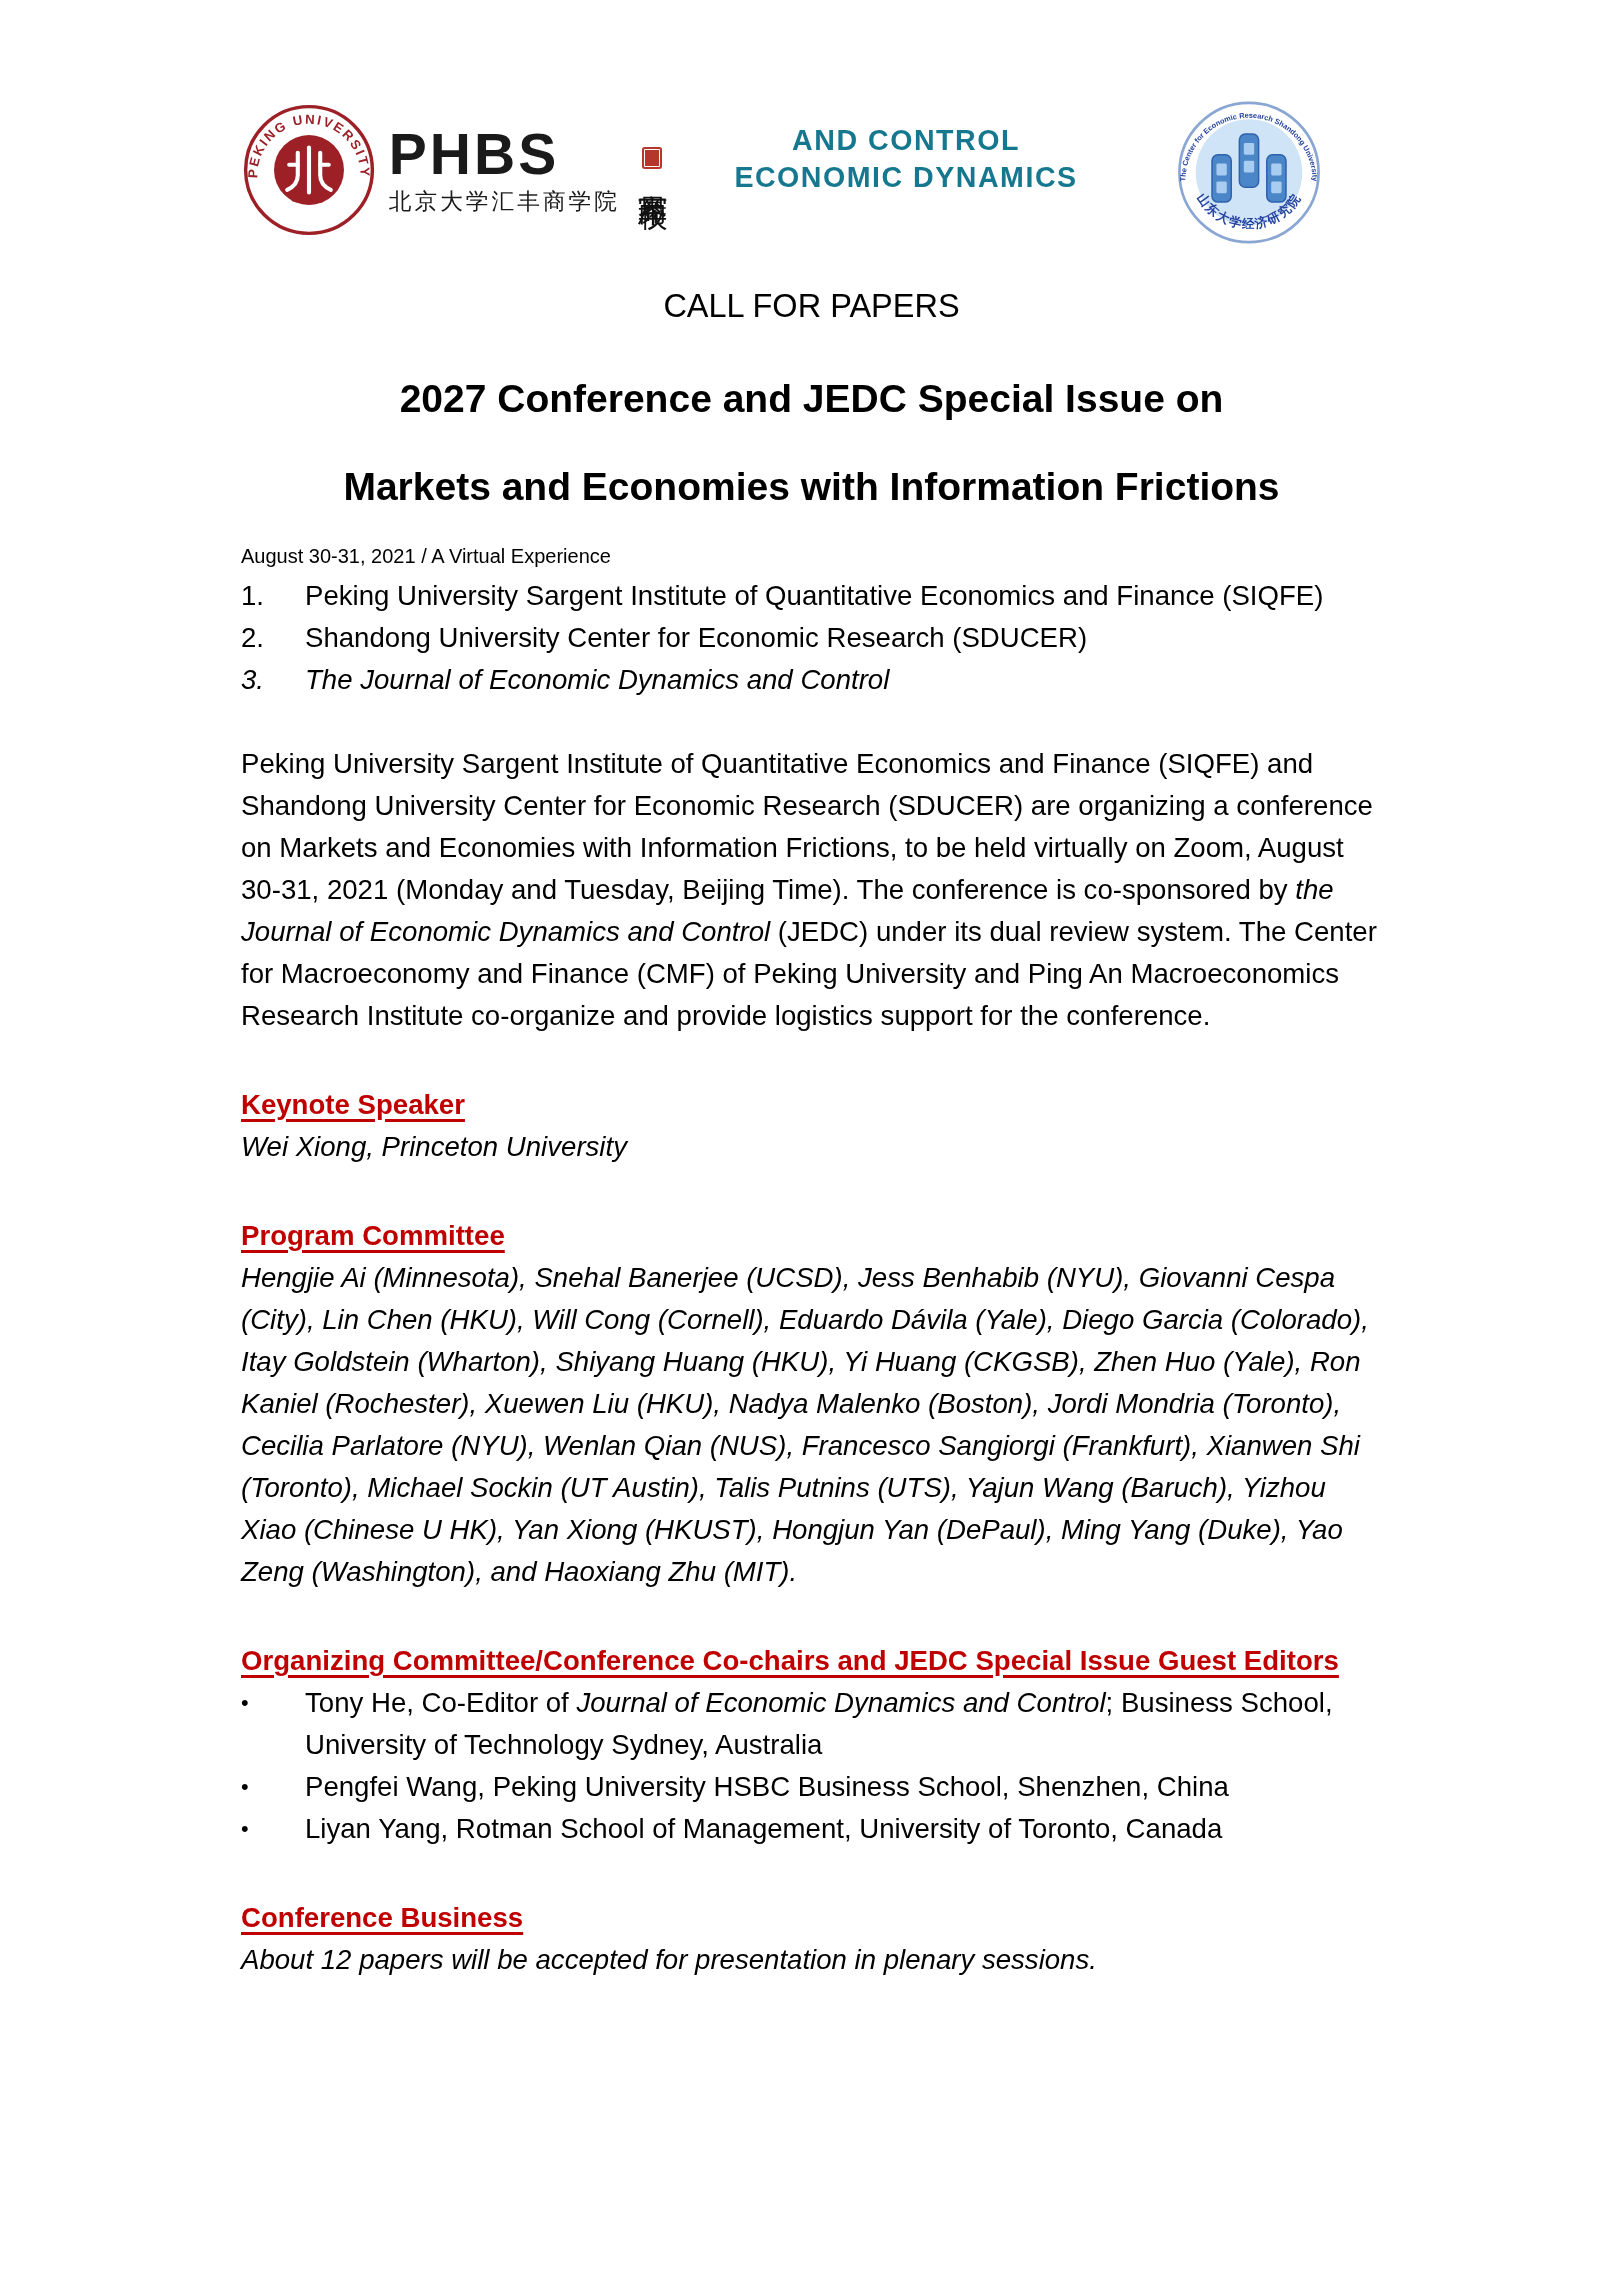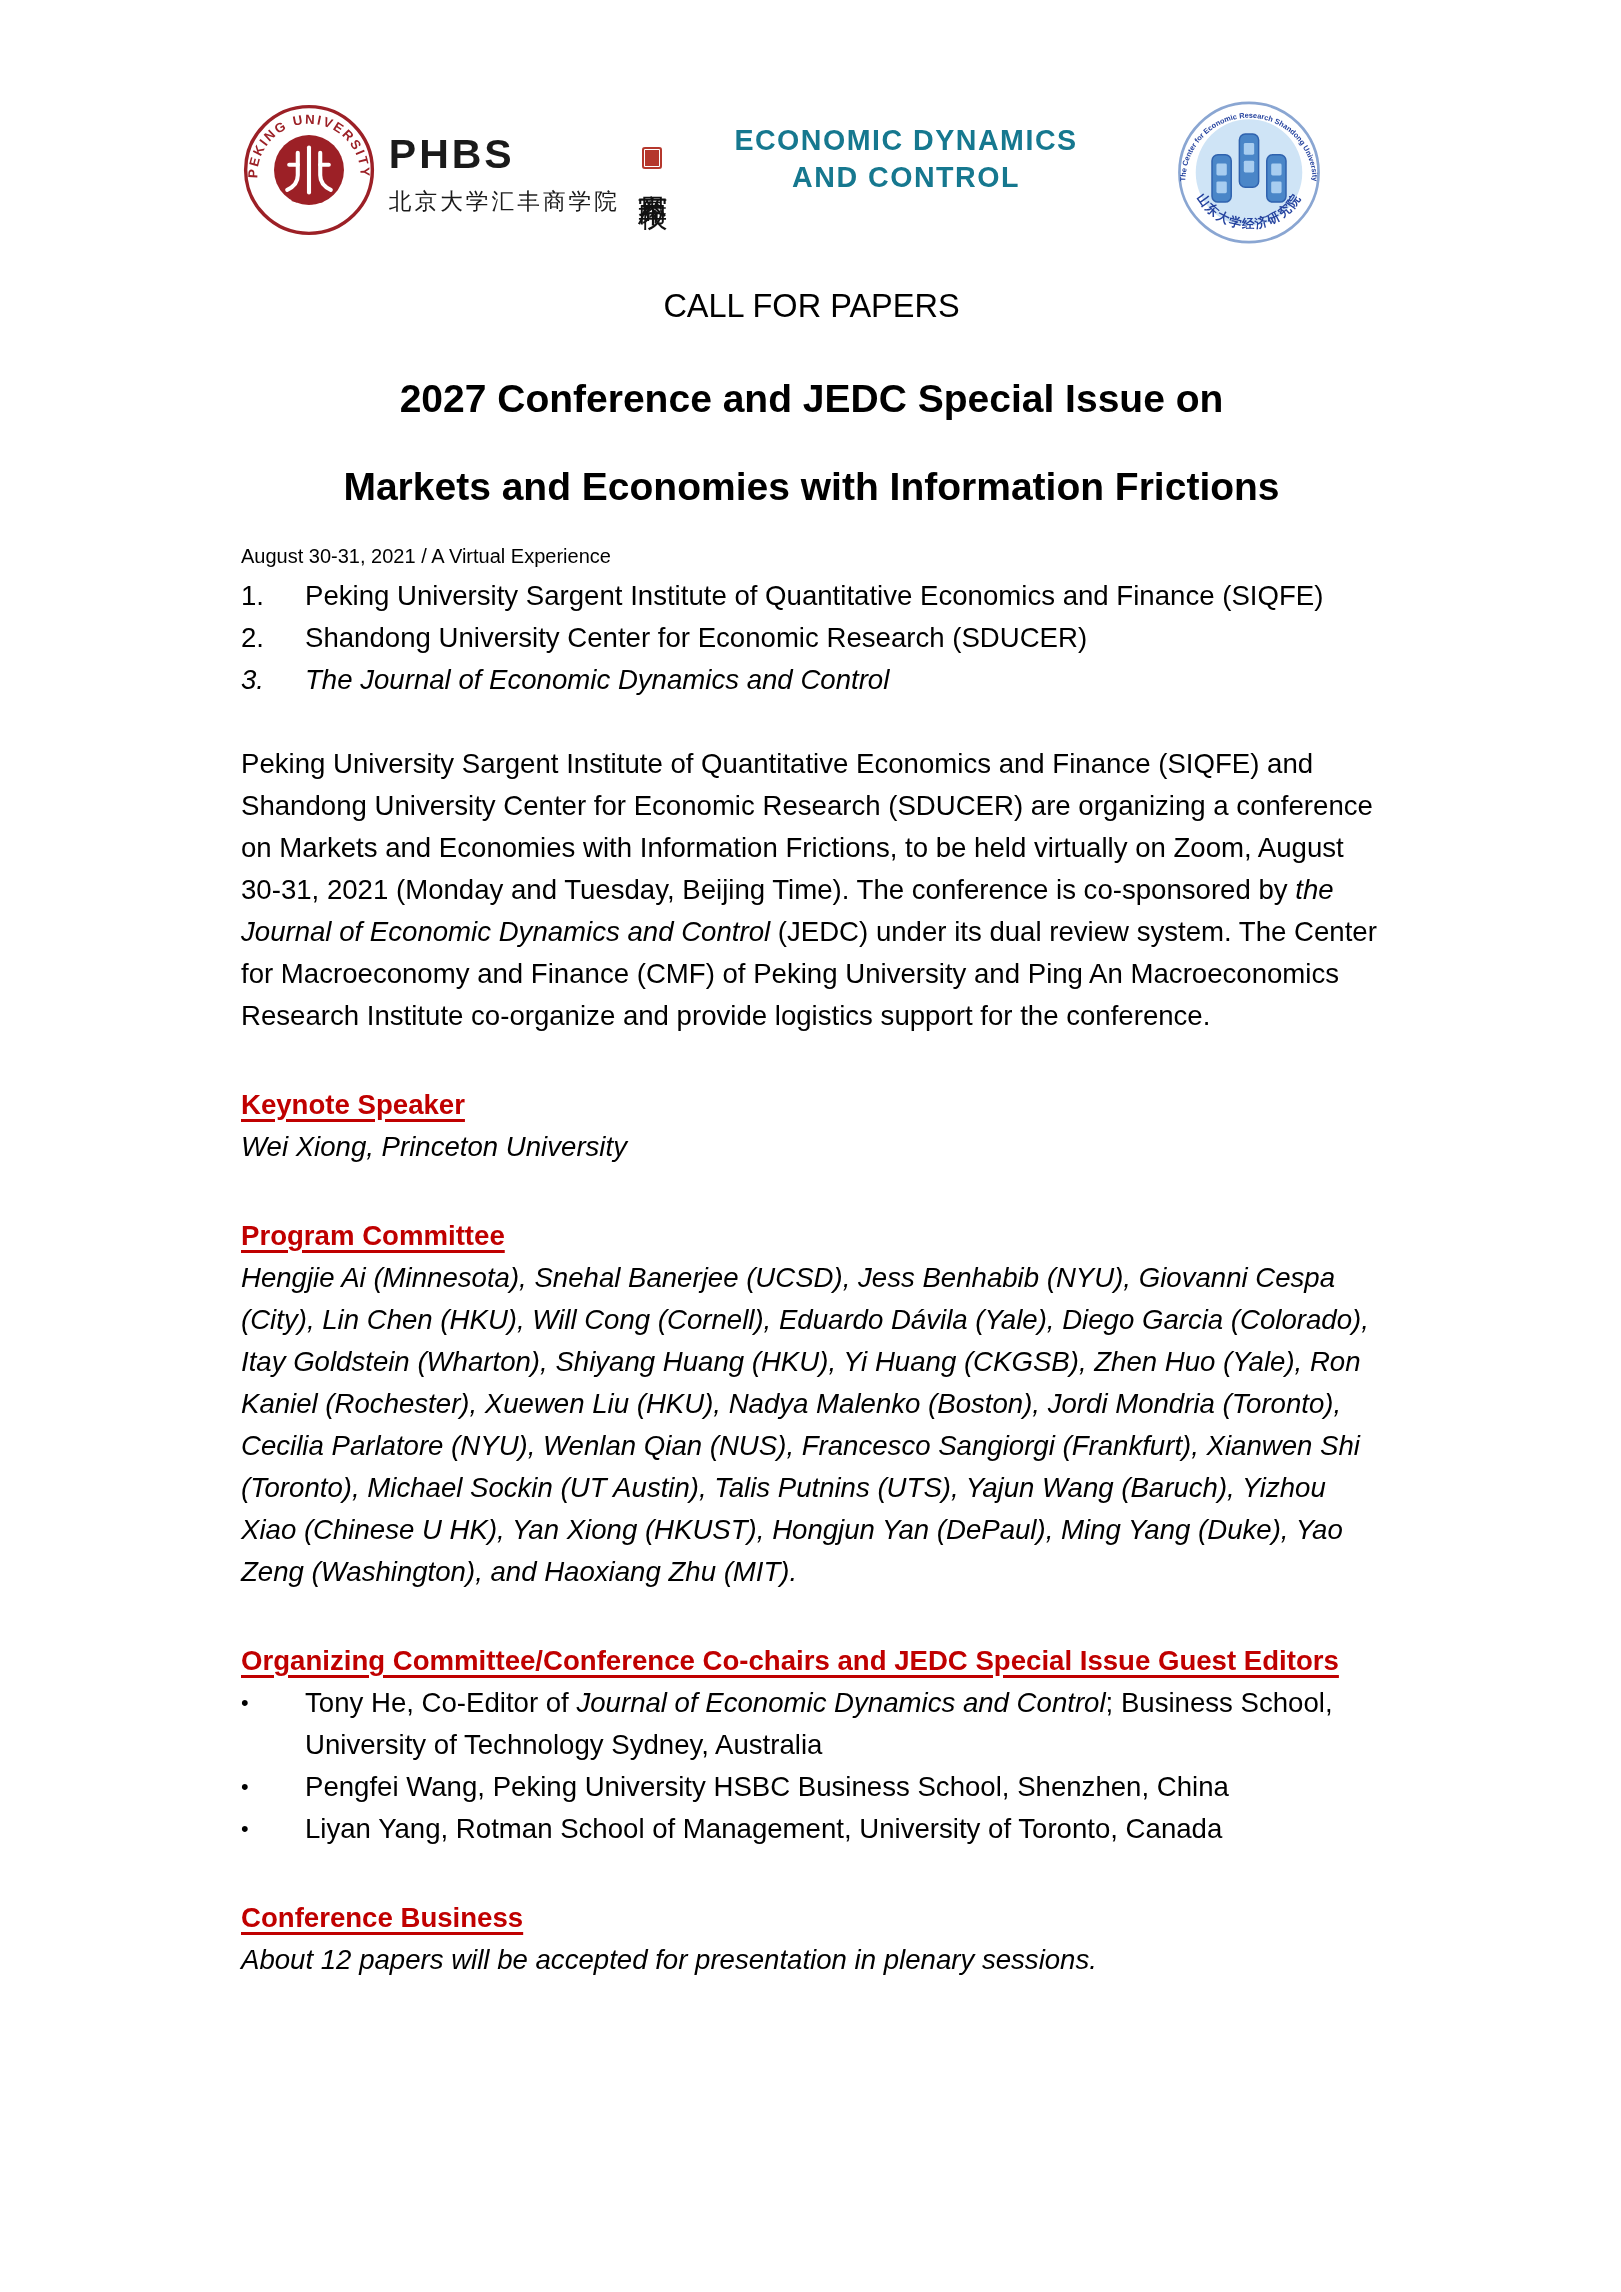--- a/index.html
+++ b/index.html
@@ -23,7 +23,7 @@
   .phbs-logo { position: absolute; left: 2px; top: 9.9px; display: flex; align-items: center; }
   .pku-seal { width: 132px; height: 132px; flex: 0 0 auto; }
   .phbs-textcol { margin-left: 13.8px; }
-  .phbs-acronym { font-size: 41px; font-weight: 900; letter-spacing: 3px; line-height: 61px; color: #1a1a1a; }
+  .phbs-acronym { font-size: 57px; font-weight: 900; letter-spacing: 3px; line-height: 61px; color: #1a1a1a; }
   .phbs-cn { font-size: 22.7px; letter-spacing: 3px; line-height: 29.6px; margin-top: 2px; color: #1a1a1a; font-family: "DejaVu Sans", sans-serif; }
   .calligraphy-wrap { margin-left: 15.8px; display: flex; flex-direction: column; align-items: center; margin-top: -13.8px; }
   .calli-seal { width: 19.7px; height: 21.7px; background: #b5372c; border-radius: 3px; display: inline-block; box-shadow: inset 0 0 0 2px #b5372c, inset 0 0 0 3px #fff; margin-bottom: 2px; }

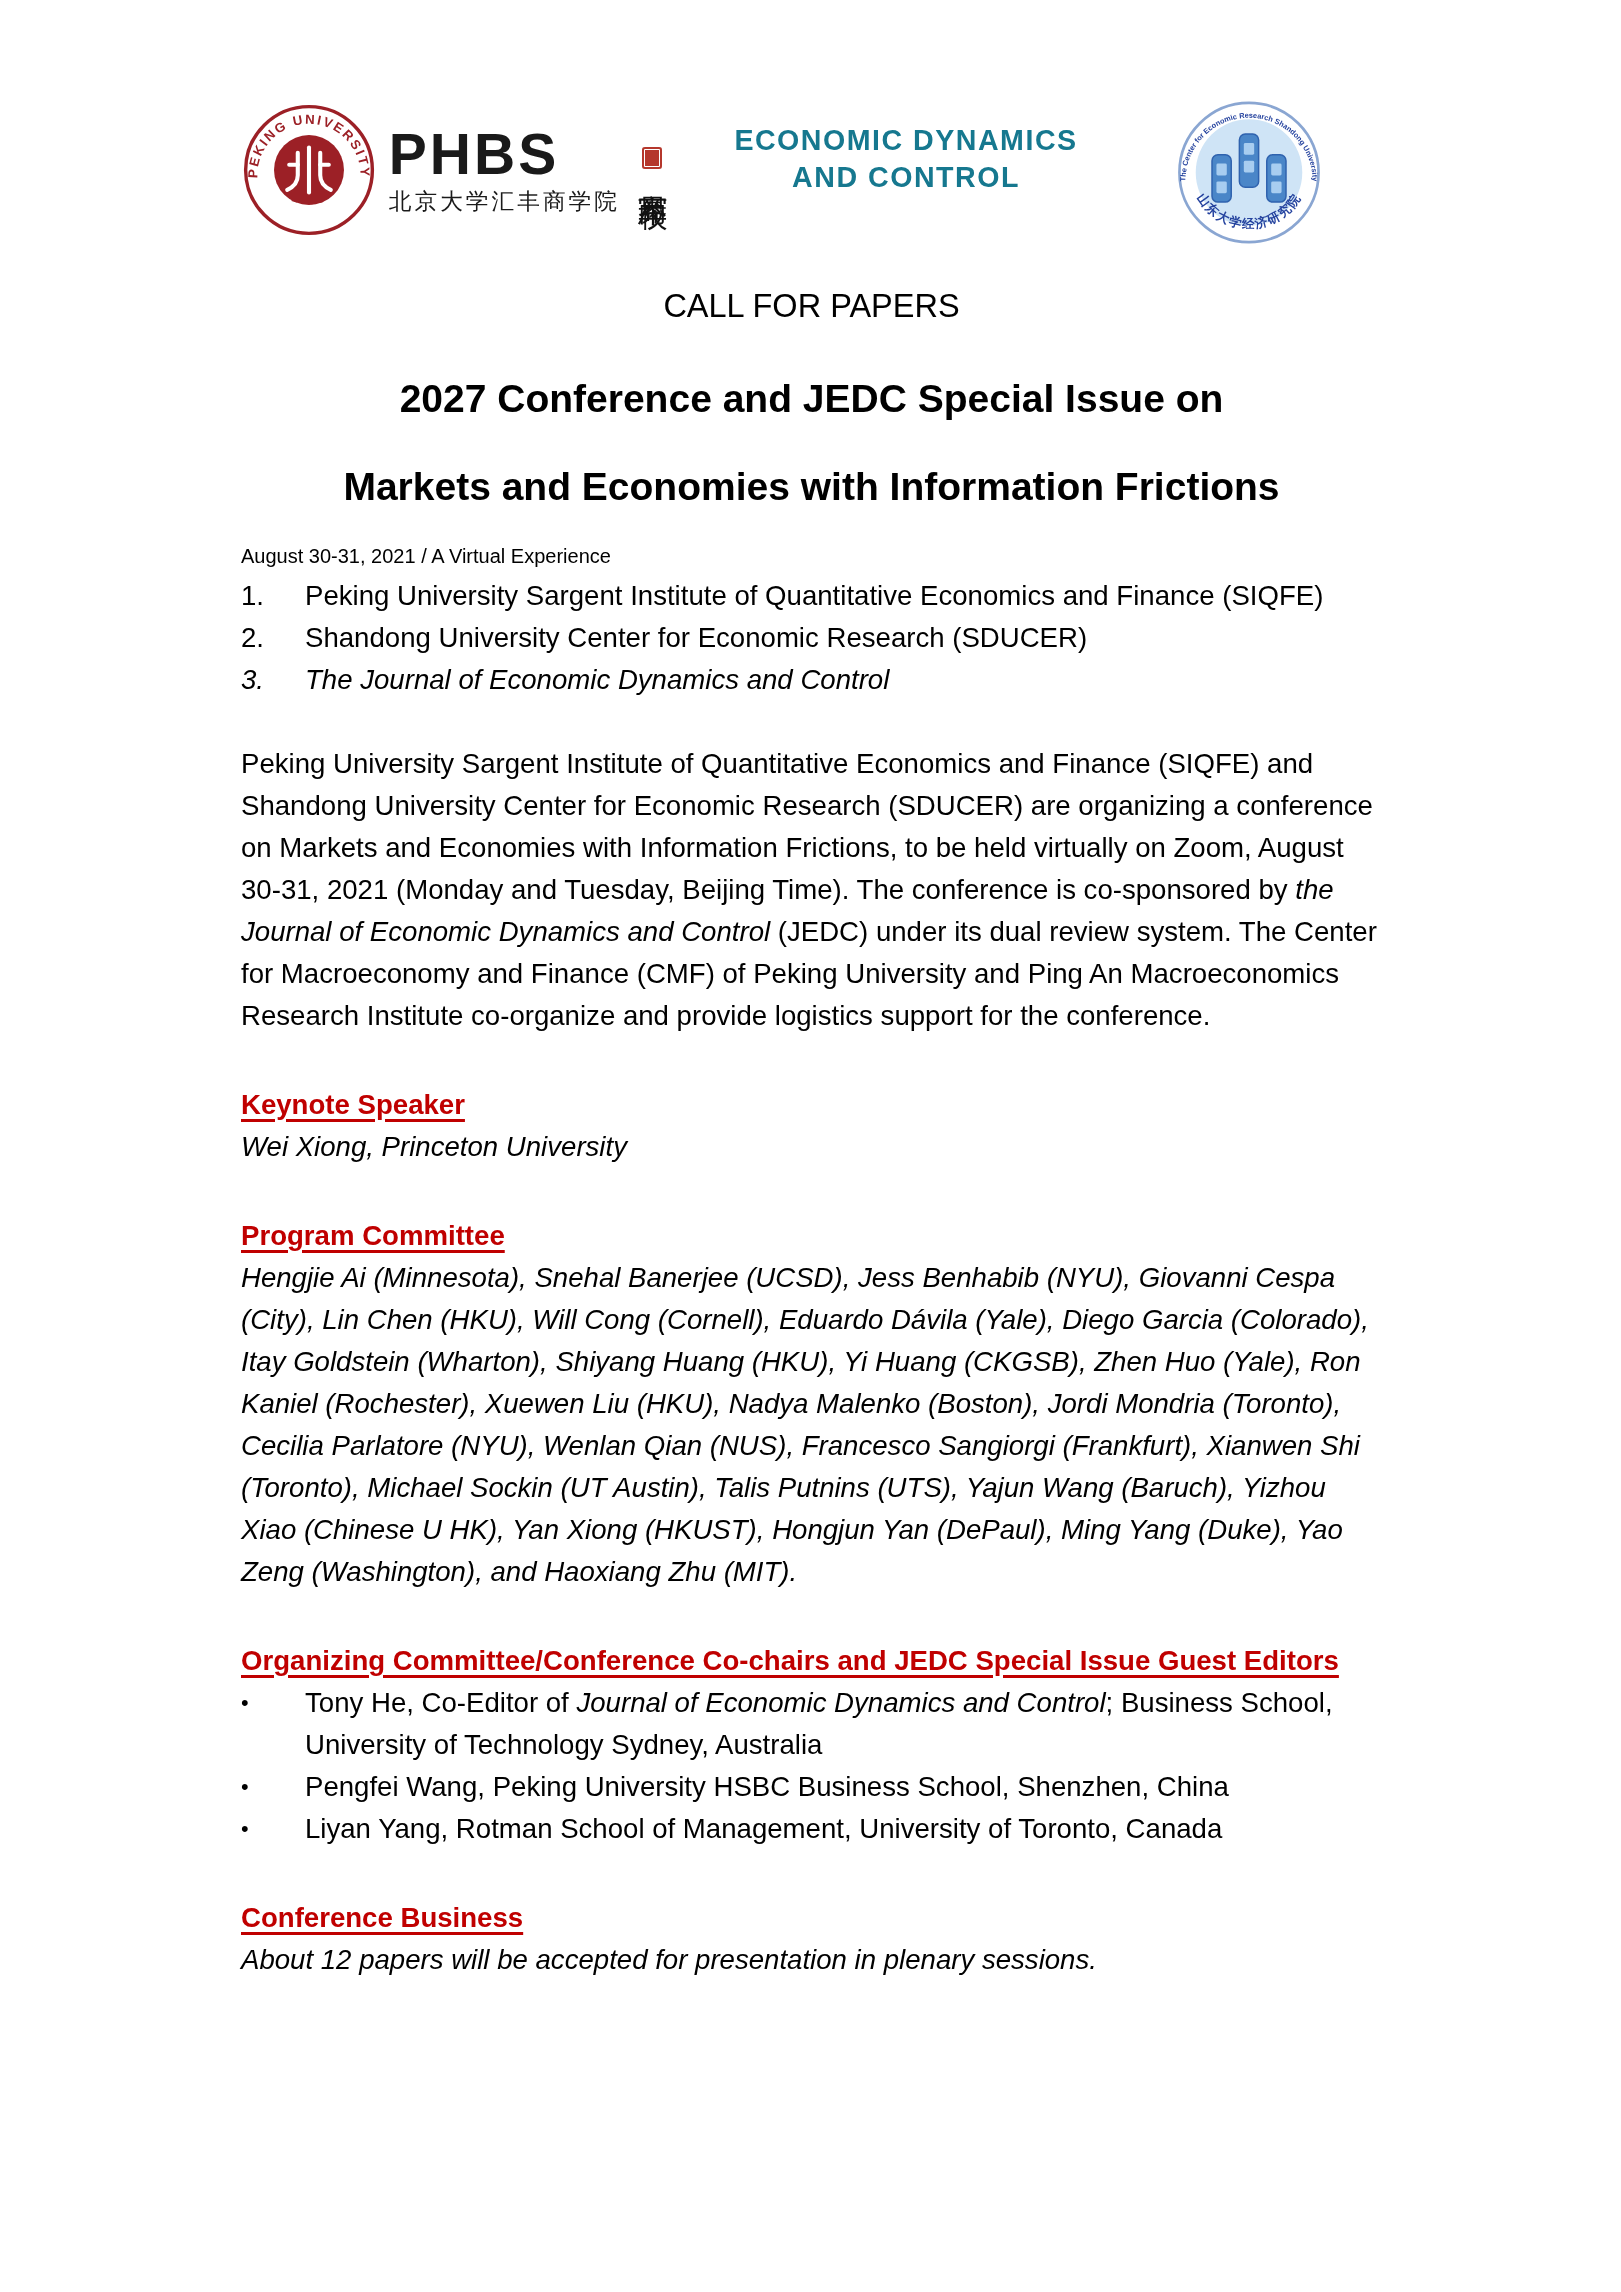--- a/index.html
+++ b/index.html
@@ -95,8 +95,8 @@
     </div>
 
     <div class="jedc-wordmark" style="color:#16788f;">
+      <div>AND CONTROL</div>
       <div>ECONOMIC DYNAMICS</div>
-      <div>AND CONTROL</div>
     </div>
 
     <svg class="sducer-seal" viewBox="0 0 100 100" style="font-size:28px">

